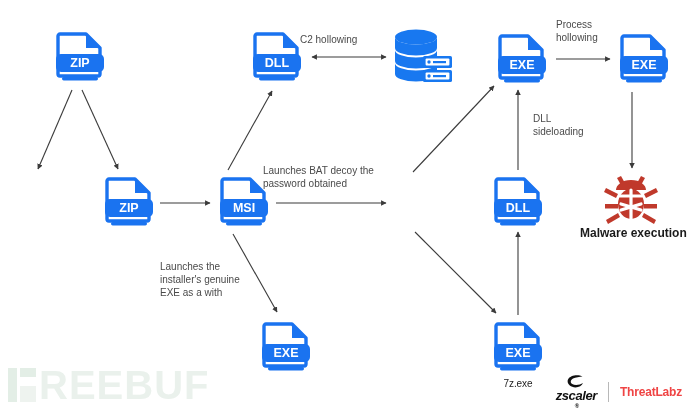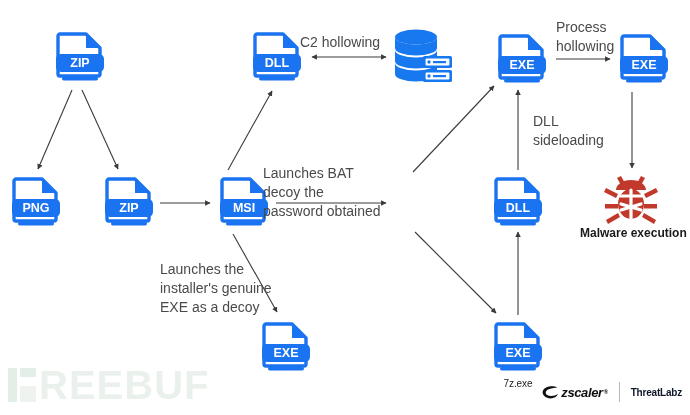--- a/index.html
+++ b/index.html
@@ -42,8 +42,8 @@
   }
   .edge-label {
     position: absolute;
-    font-size: 14px;
-    line-height: 19px;
+    font-size: 10px;
+    line-height: 13px;
     color: #4a4a4a;
     white-space: pre-line;
   }

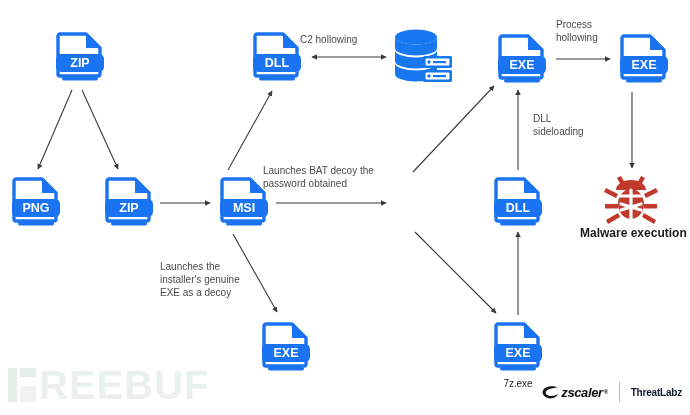--- a/index.html
+++ b/index.html
@@ -198,15 +198,6 @@
     </svg>
   </div>
 
-  <div class="node" style="left:8px;top:175px;">
-    <svg width="56" height="56" viewBox="0 0 56 56">
-      <path d="M8 4 h26 l14 14 v26 a2 2 0 0 1 -2 2 h-38 a2 2 0 0 1 -2 -2 v-38 a2 2 0 0 1 2 -2 z" fill="#ffffff" stroke="#1a73f0" stroke-width="3.4" stroke-linejoin="round"></path>
-      <path d="M34 4 v14 h14 z" fill="#1a73f0"></path>
-      <rect x="4" y="24" width="48" height="18" rx="5" fill="#1a73f0"></rect>
-      <rect x="10" y="47" width="36" height="3.4" rx="1.7" fill="#1a73f0"></rect>
-      <text x="28" y="37" text-anchor="middle" fill="#ffffff" font-family="Liberation Sans, sans-serif" font-size="12.5" font-weight="bold">PNG</text>
-    </svg>
-  </div>
 
   <div class="node" style="left:101px;top:175px;">
     <svg width="56" height="56" viewBox="0 0 56 56">

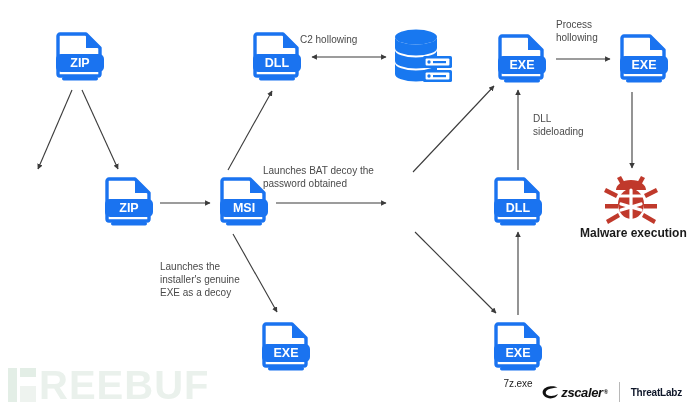--- a/index.html
+++ b/index.html
@@ -339,7 +339,7 @@
 
   <div class="edge-label" style="left:160px;top:260px;width:115px;">Launches the
 installer's genuine
-EXE as a decoy</div>
+EXE as a with</div>
 
   <div class="edge-label" style="left:556px;top:18px;width:80px;">Process
 hollowing</div>

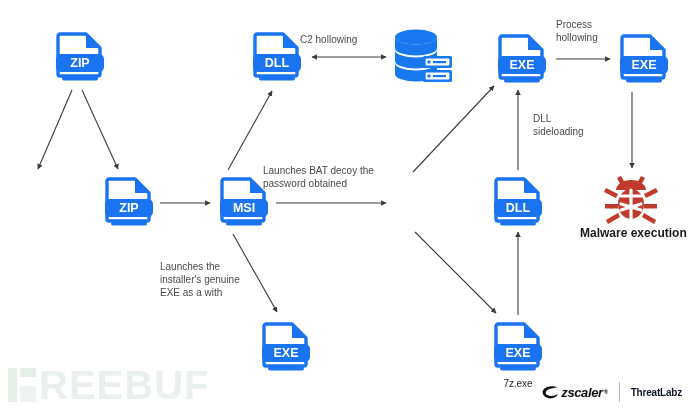--- a/index.html
+++ b/index.html
@@ -125,6 +125,7 @@
     font-style: italic;
     color: #111111;
     letter-spacing: -0.4px;
+    flex-direction: column;
   }
   #branding .zs-mark { margin-right: 2px; display: block; }
   #branding .zs-reg {

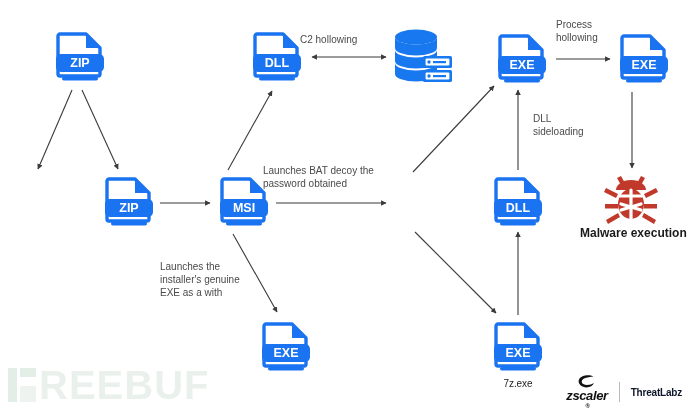--- a/index.html
+++ b/index.html
@@ -141,9 +141,9 @@
     margin: 0 11px;
   }
   #branding .tl {
-    font-size: 10px;
+    font-size: 12px;
     font-weight: bold;
-    color: #0f172a;
+    color: #ef4444;
     letter-spacing: -0.2px;
   }
 </style>

